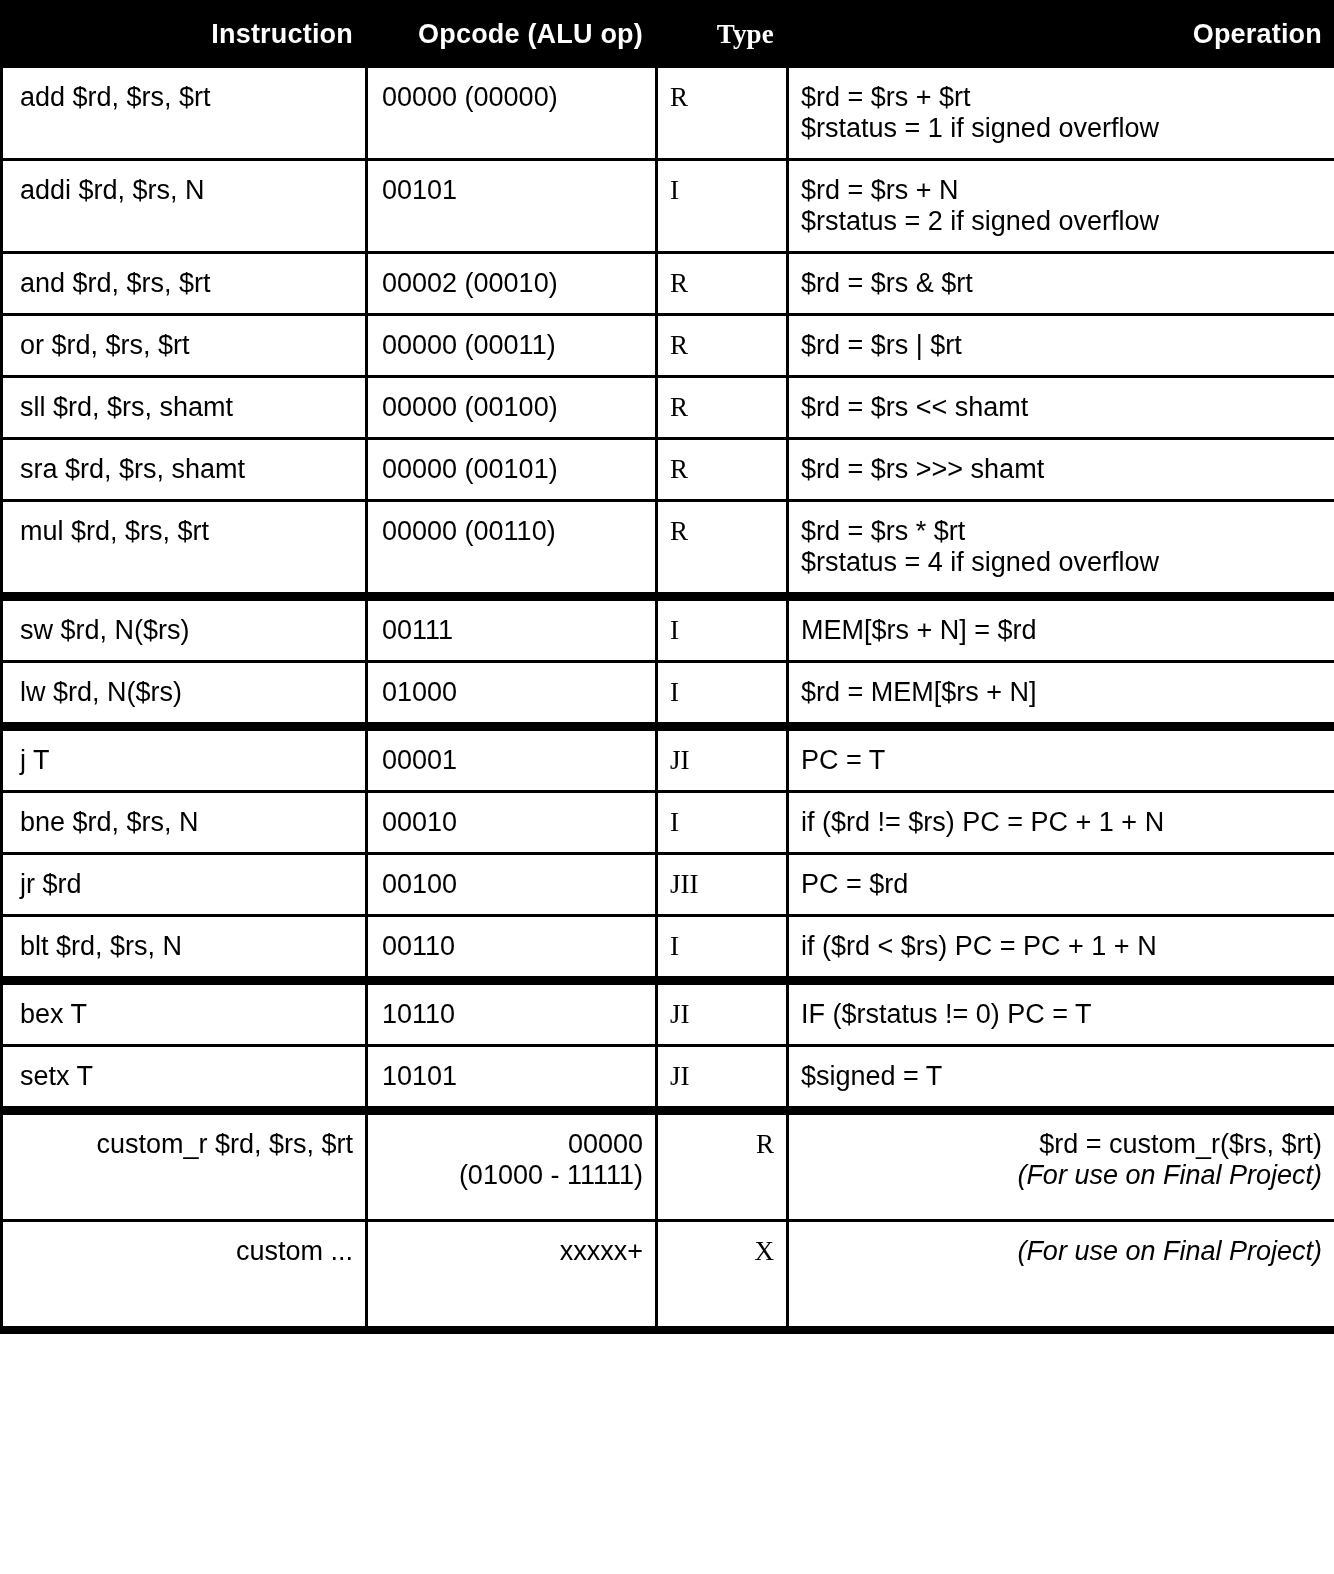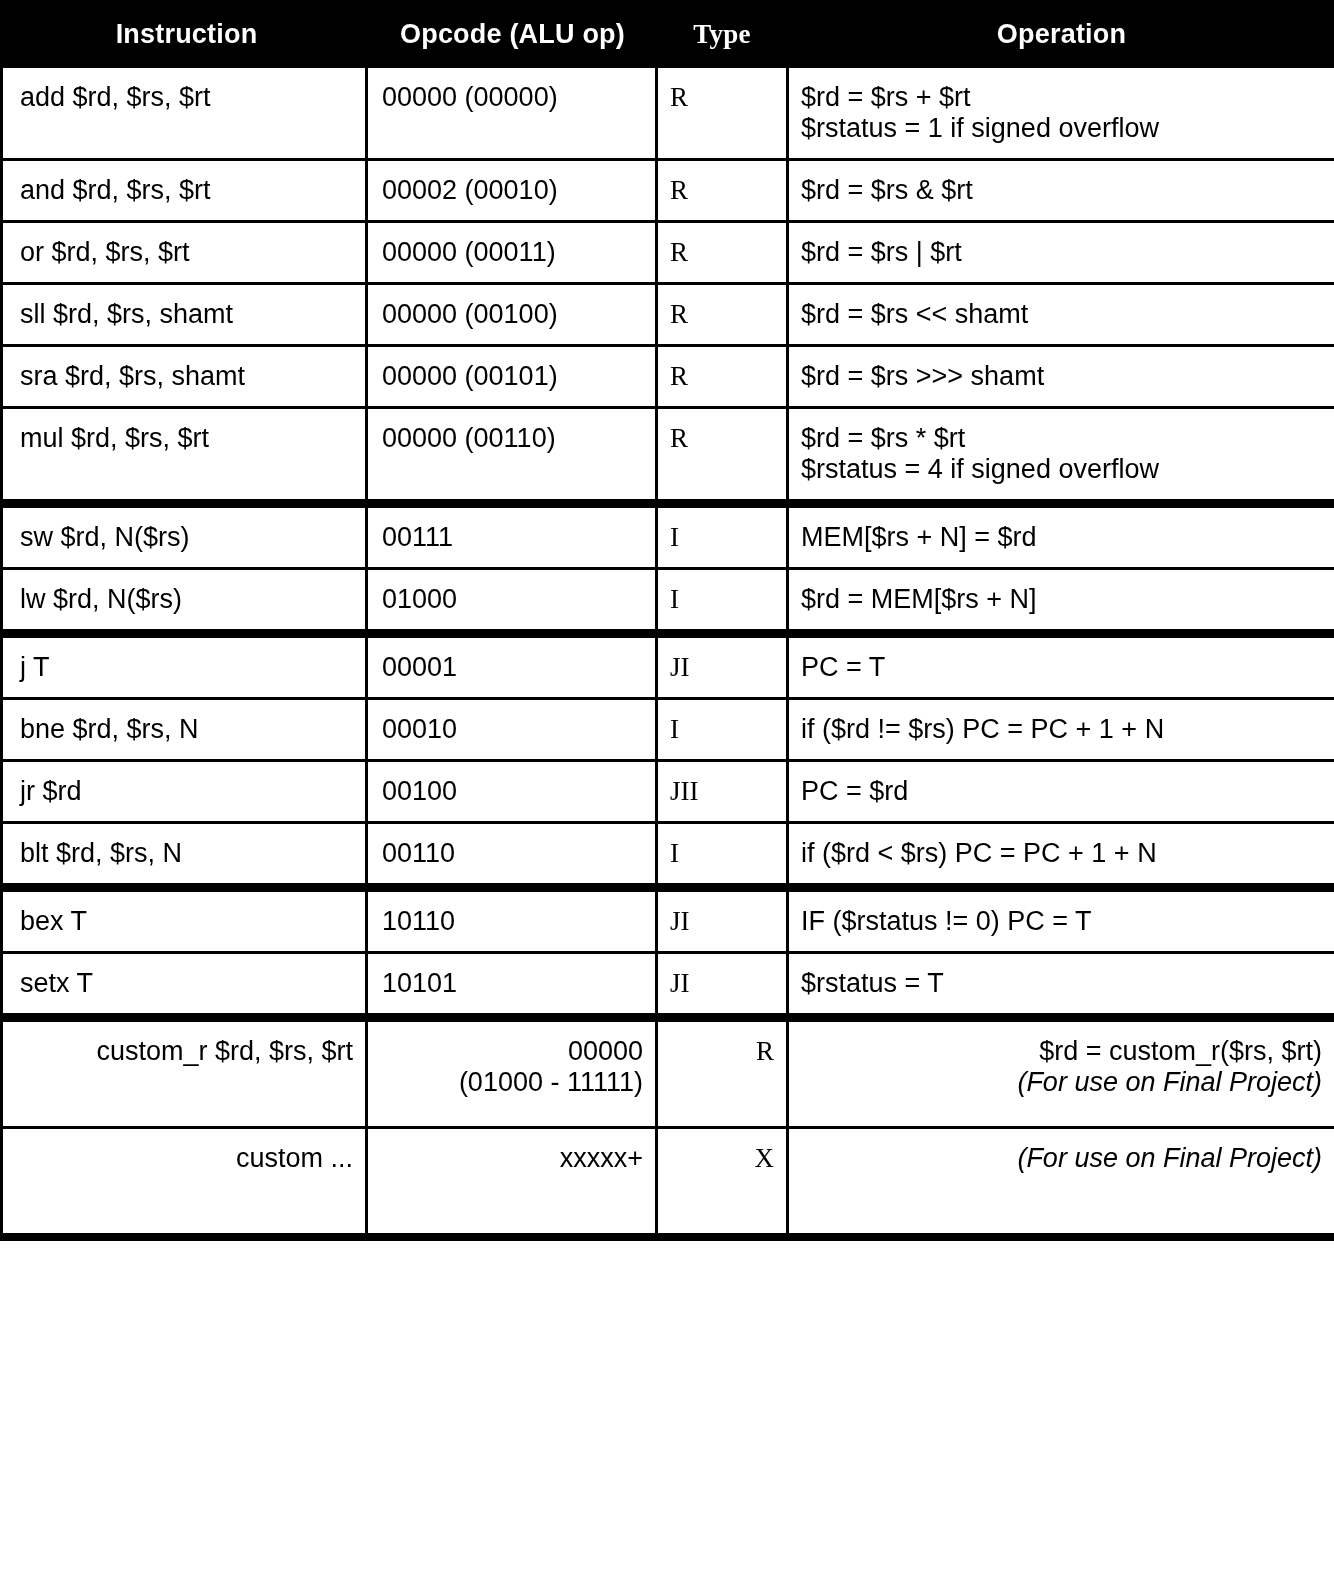--- a/index.html
+++ b/index.html
@@ -32,7 +32,7 @@
     background: var(--header-bg);
     color: var(--header-text);
     height: 62px;
-    text-align: center;
+    text-align: right;
     vertical-align: middle;
     font-weight: 600;
     padding: 0 12px;

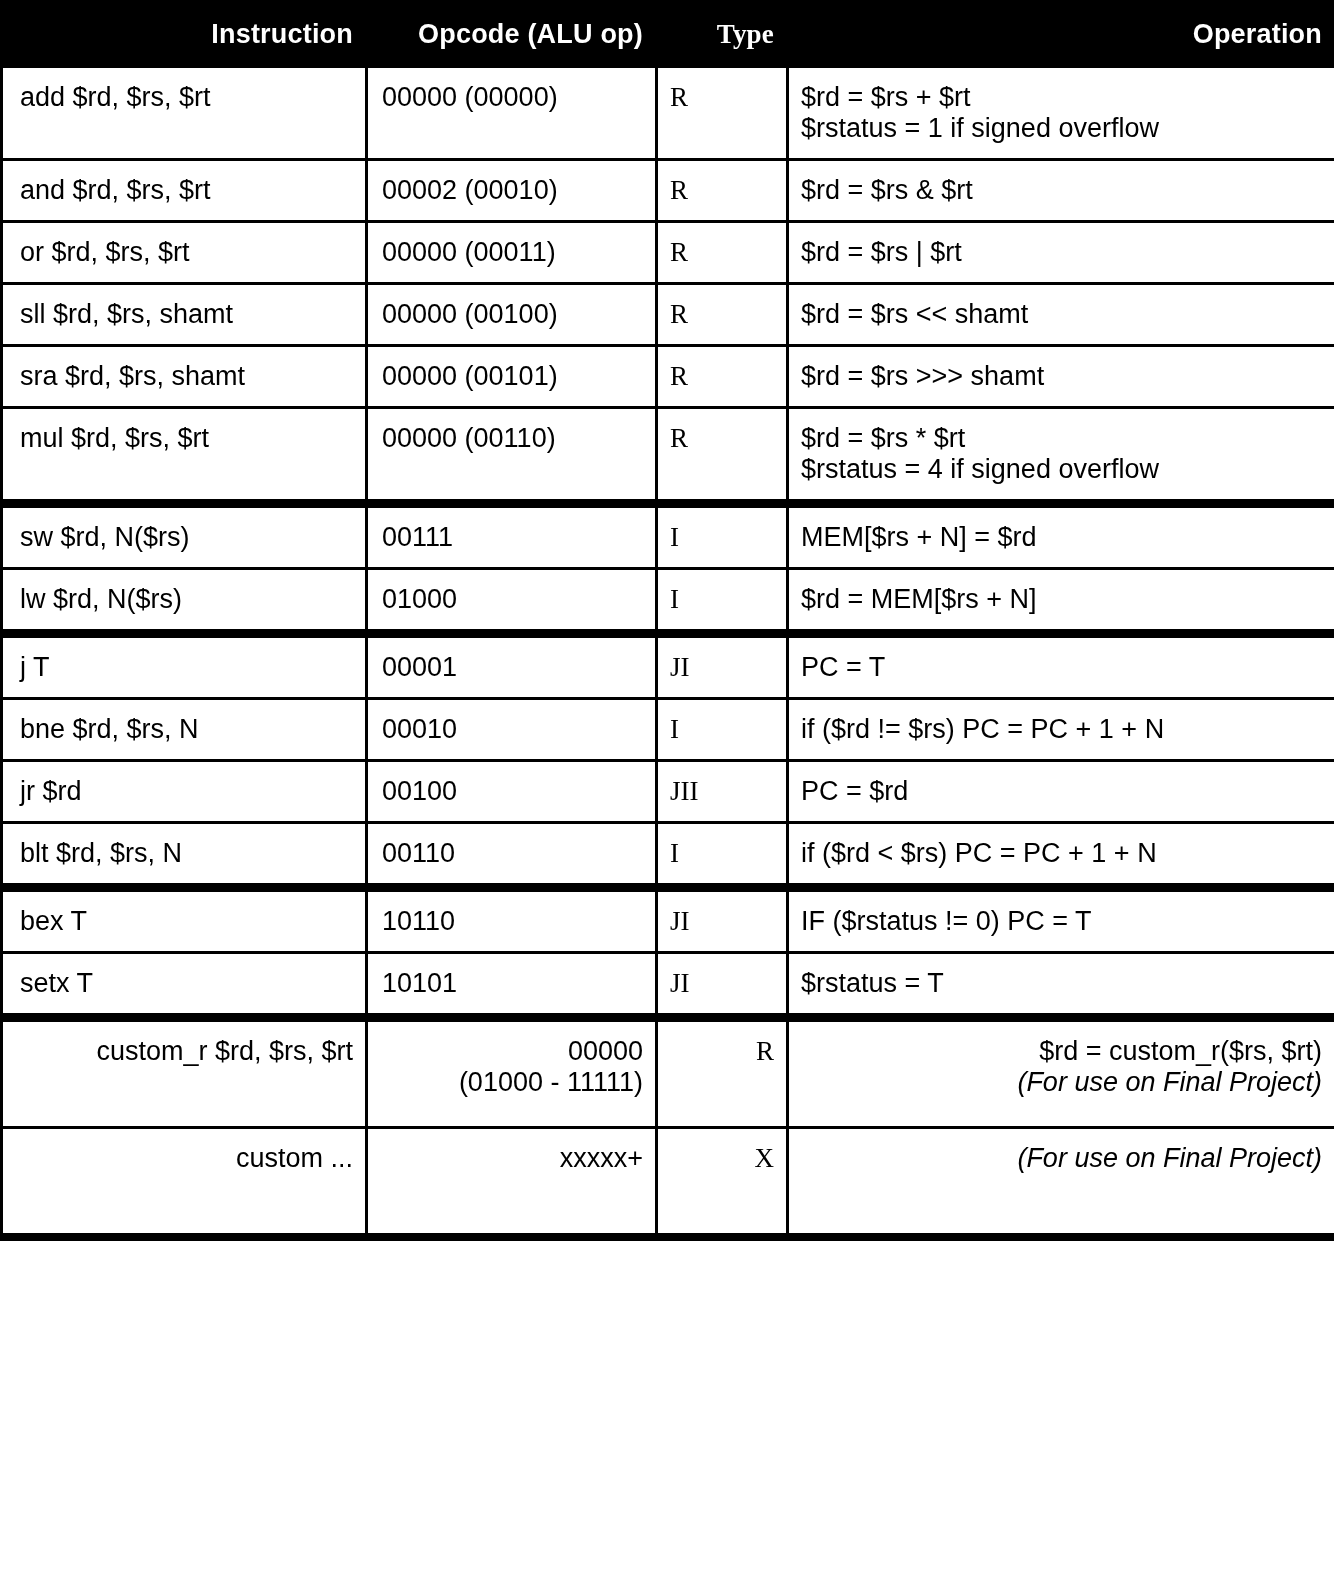--- a/index.html
+++ b/index.html
@@ -84,6 +84,17 @@
         </td>
       </tr>
       <tr>
+        <td class="col-instruction">addi $rd, $rs, N</td>
+        <td class="col-opcode">
+          <div>00101</div>
+        </td>
+        <td class="col-type">I</td>
+        <td class="col-operation">
+          <div>$rd = $rs + N</div>
+          <div>$rstatus = 2 if signed overflow</div>
+        </td>
+      </tr>
+      <tr>
         <td class="col-instruction">and $rd, $rs, $rt</td>
         <td class="col-opcode">
           <div>00002 (00010)</div>

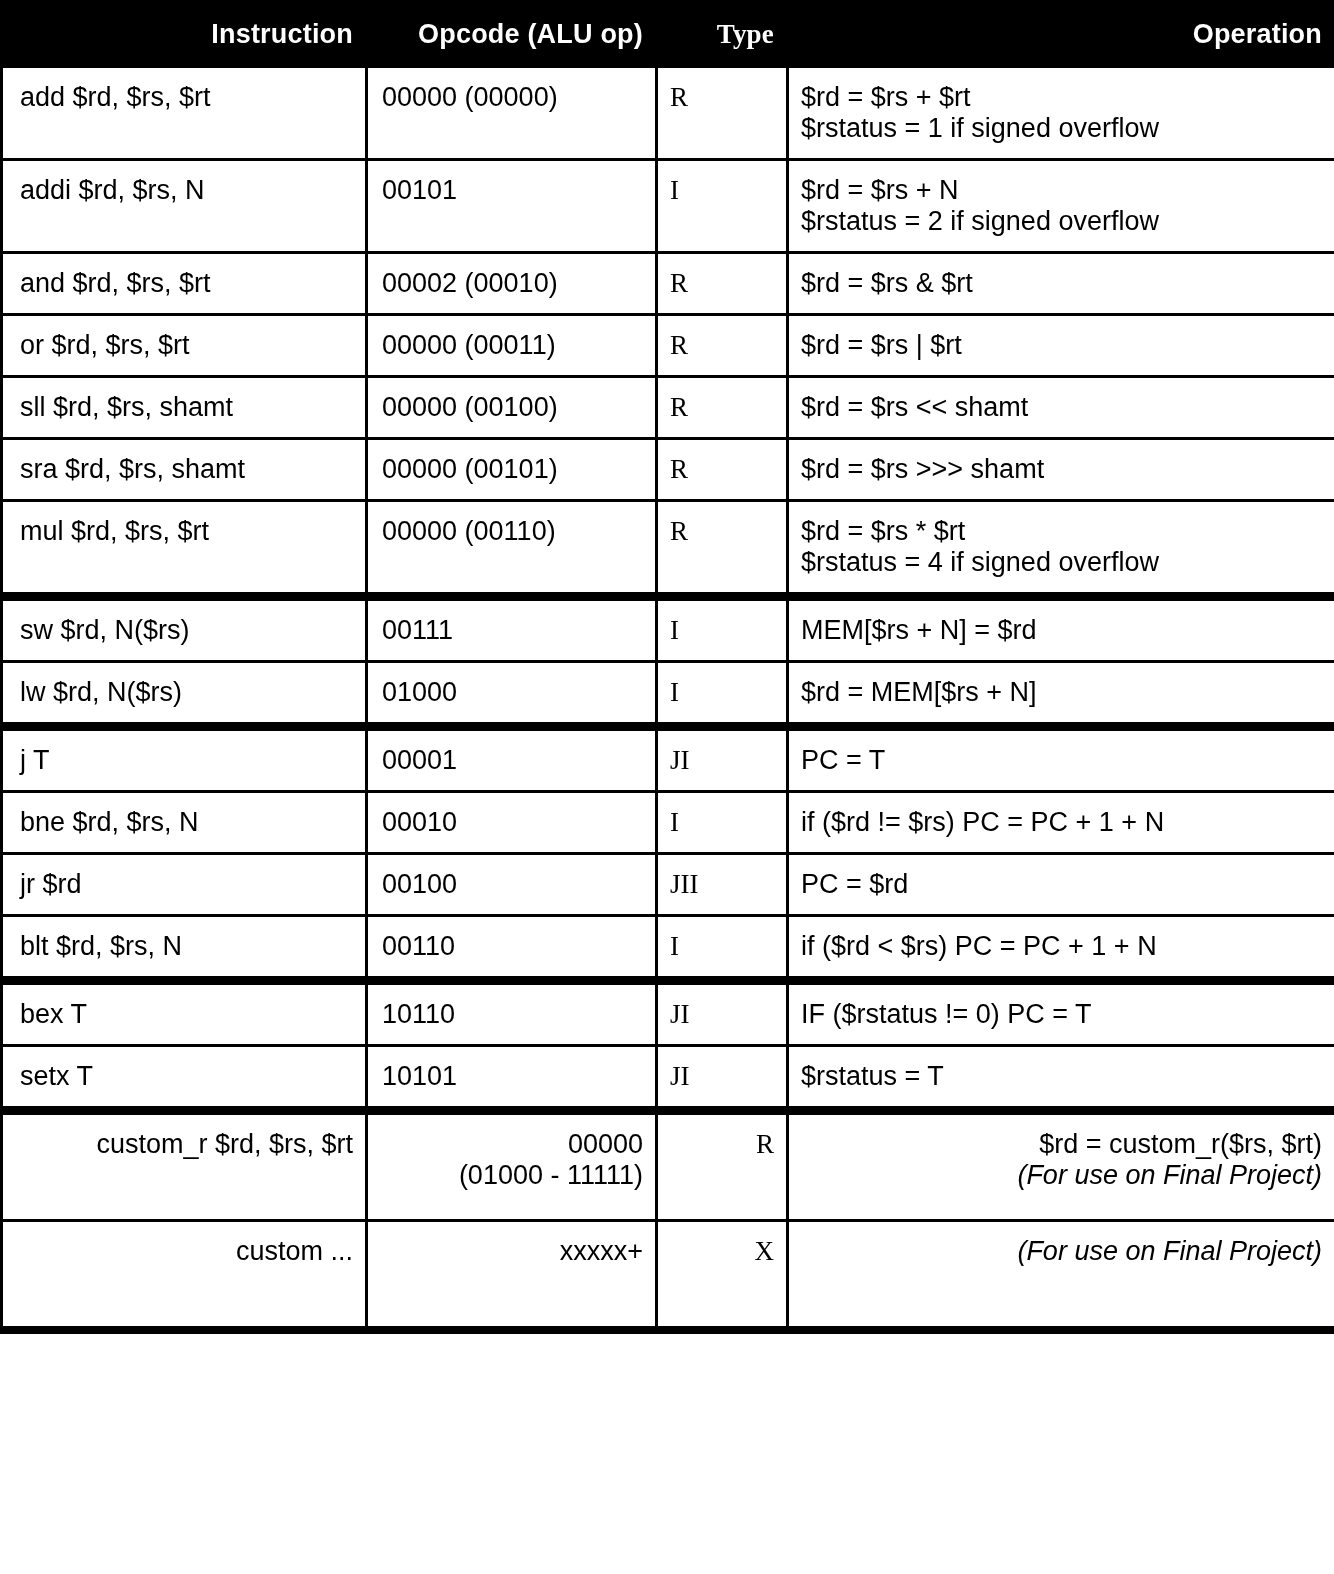--- a/index.html
+++ b/index.html
@@ -222,7 +222,7 @@
         </td>
         <td class="col-type">JI</td>
         <td class="col-operation">
-          <div>$rstatus = T</div>
+          <div>$signed = T</div>
         </td>
       </tr>
       <tr class="section-start tall-row">

